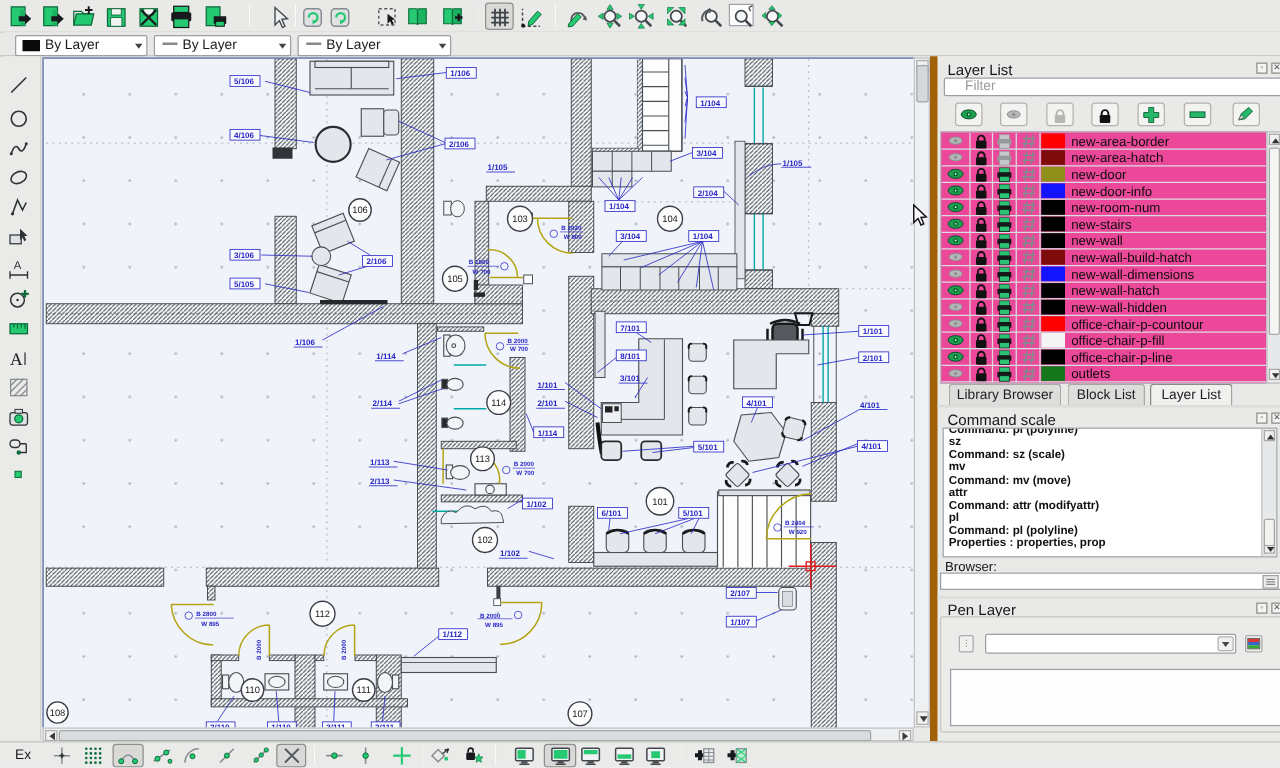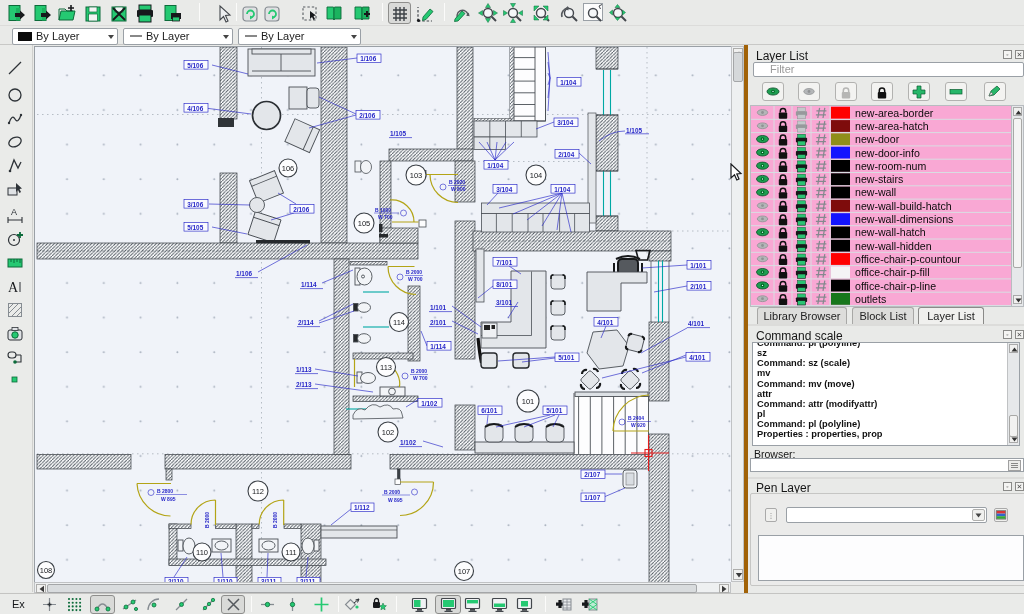--- a/index.html
+++ b/index.html
@@ -14,7 +14,7 @@
 #canvas { left:34px; top:46px; width:697px; height:536px; background:#1d4ed8; border:1px solid #9aa0a6; }
 #vsb { left:731px; top:46px; width:13px; height:536px; background:#eef0f1; border:1px solid #c0c2c4; }
 #hsb { left:34px; top:582px; width:697px; height:11px; background:#eef0f1; border:1px solid #c0c2c4; }
-#rpanel { left:744px; top:45px; width:280px; height:548px; background:#e9eae8; border-left:4px solid #a16207; }
+#rpanel { left:744px; top:45px; width:280px; height:548px; background:#e9eae8; border-left:6px solid #a16207; }
 .combo { position:absolute; top:28px; height:17px; background:#fff; border:1px solid #9aa0a6; border-radius:2px; font-size:11px; color:#1a1a1a; line-height:15px; }
 .combo .arr { position:absolute; right:3px; top:6px; width:0; height:0; border-left:3.5px solid transparent; border-right:3.5px solid transparent; border-top:4px solid #444; }
 .ttl { font-size:12px; color:#161616; }

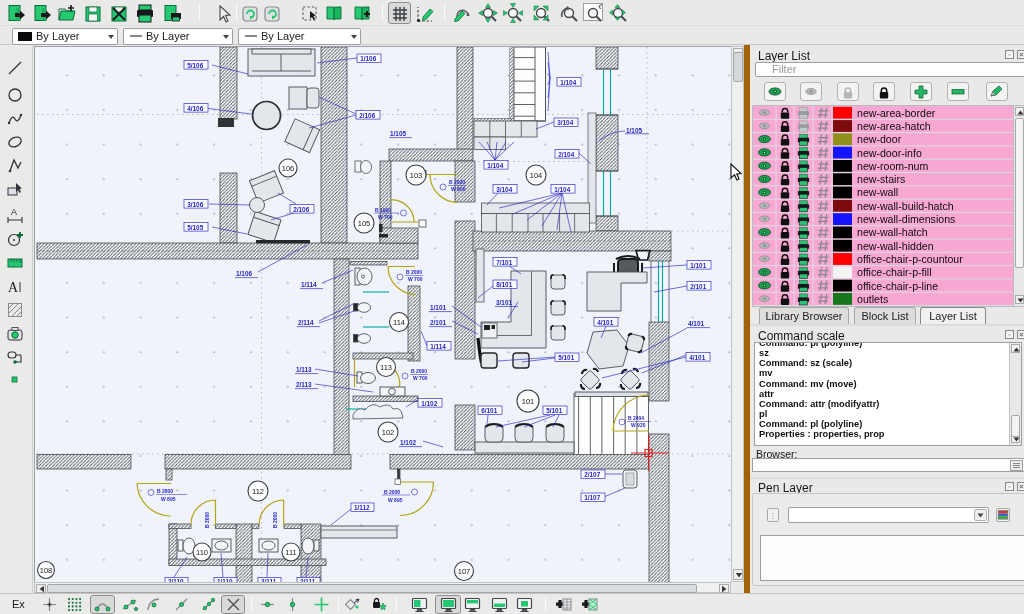--- a/index.html
+++ b/index.html
@@ -801,7 +801,7 @@
       </svg>
     </div>
 
-<div class="abs" style="left:2px;top:60px;width:262px;height:202px;background:#f9a8d4;border:1px solid #b8bcc0;border-right:none;overflow:hidden;">
+<div class="abs" style="left:2px;top:60px;width:262px;height:202px;background:#ec4899;border:1px solid #b8bcc0;border-right:none;overflow:hidden;">
 <svg width="262" height="202" font-family="Liberation Sans, sans-serif">
 <g stroke="#d9dde2" stroke-width="1">
 <line x1="0" y1="13.3" x2="262" y2="13.3"></line>

